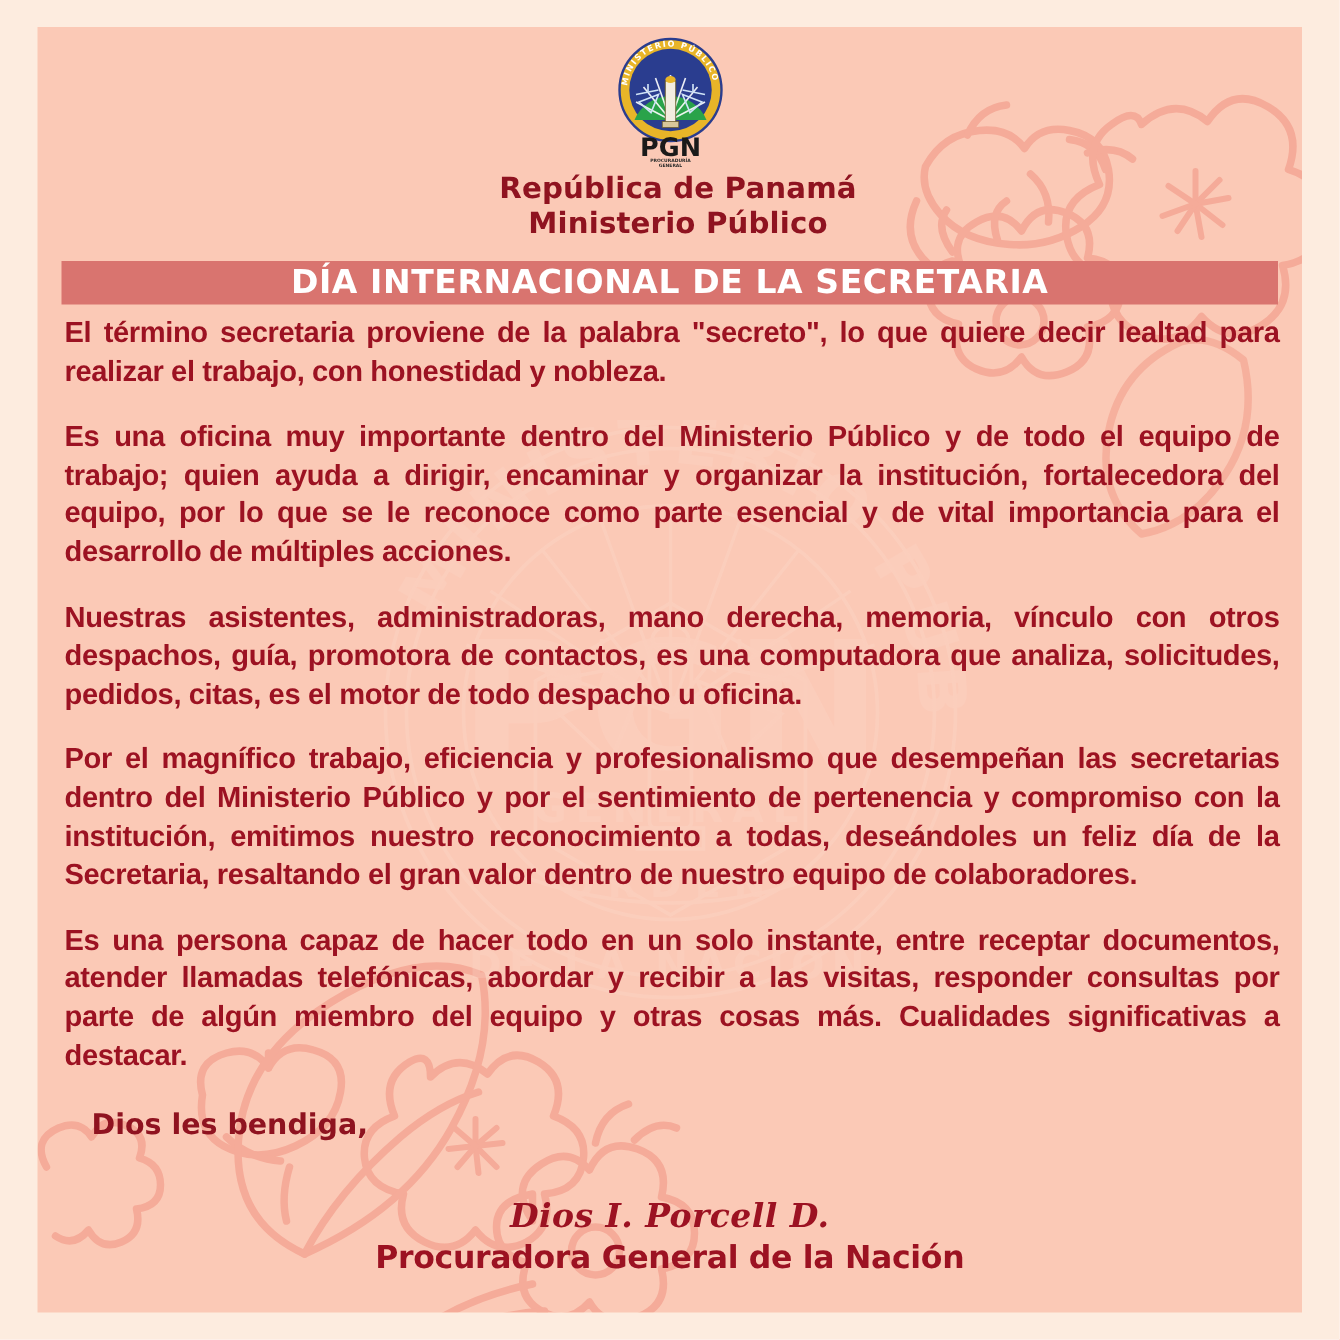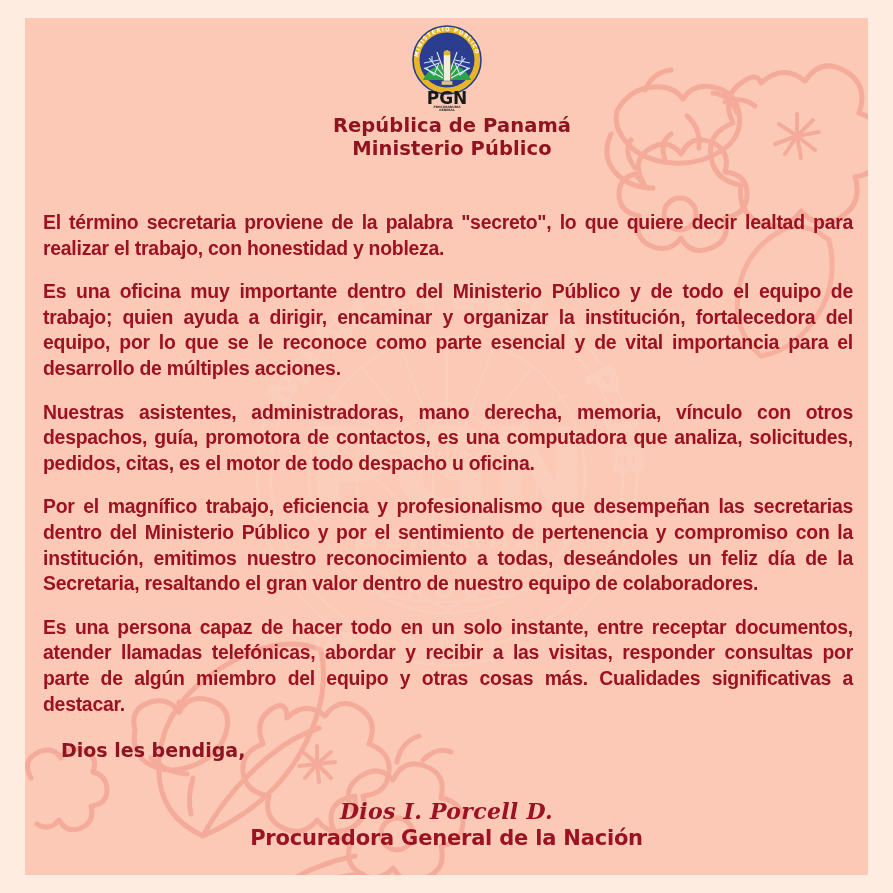--- a/index.html
+++ b/index.html
@@ -328,6 +328,9 @@
       <div>Ministerio Público</div>
     </div>
 
+    <div class="banner">
+      <span>DÍA INTERNACIONAL DE LA SECRETARIA</span>
+    </div>
 
     <div class="body">
       <p class="para p1">El término secretaria proviene de la palabra "secreto",  lo que quiere decir lealtad para realizar el trabajo, con honestidad y nobleza.</p>

